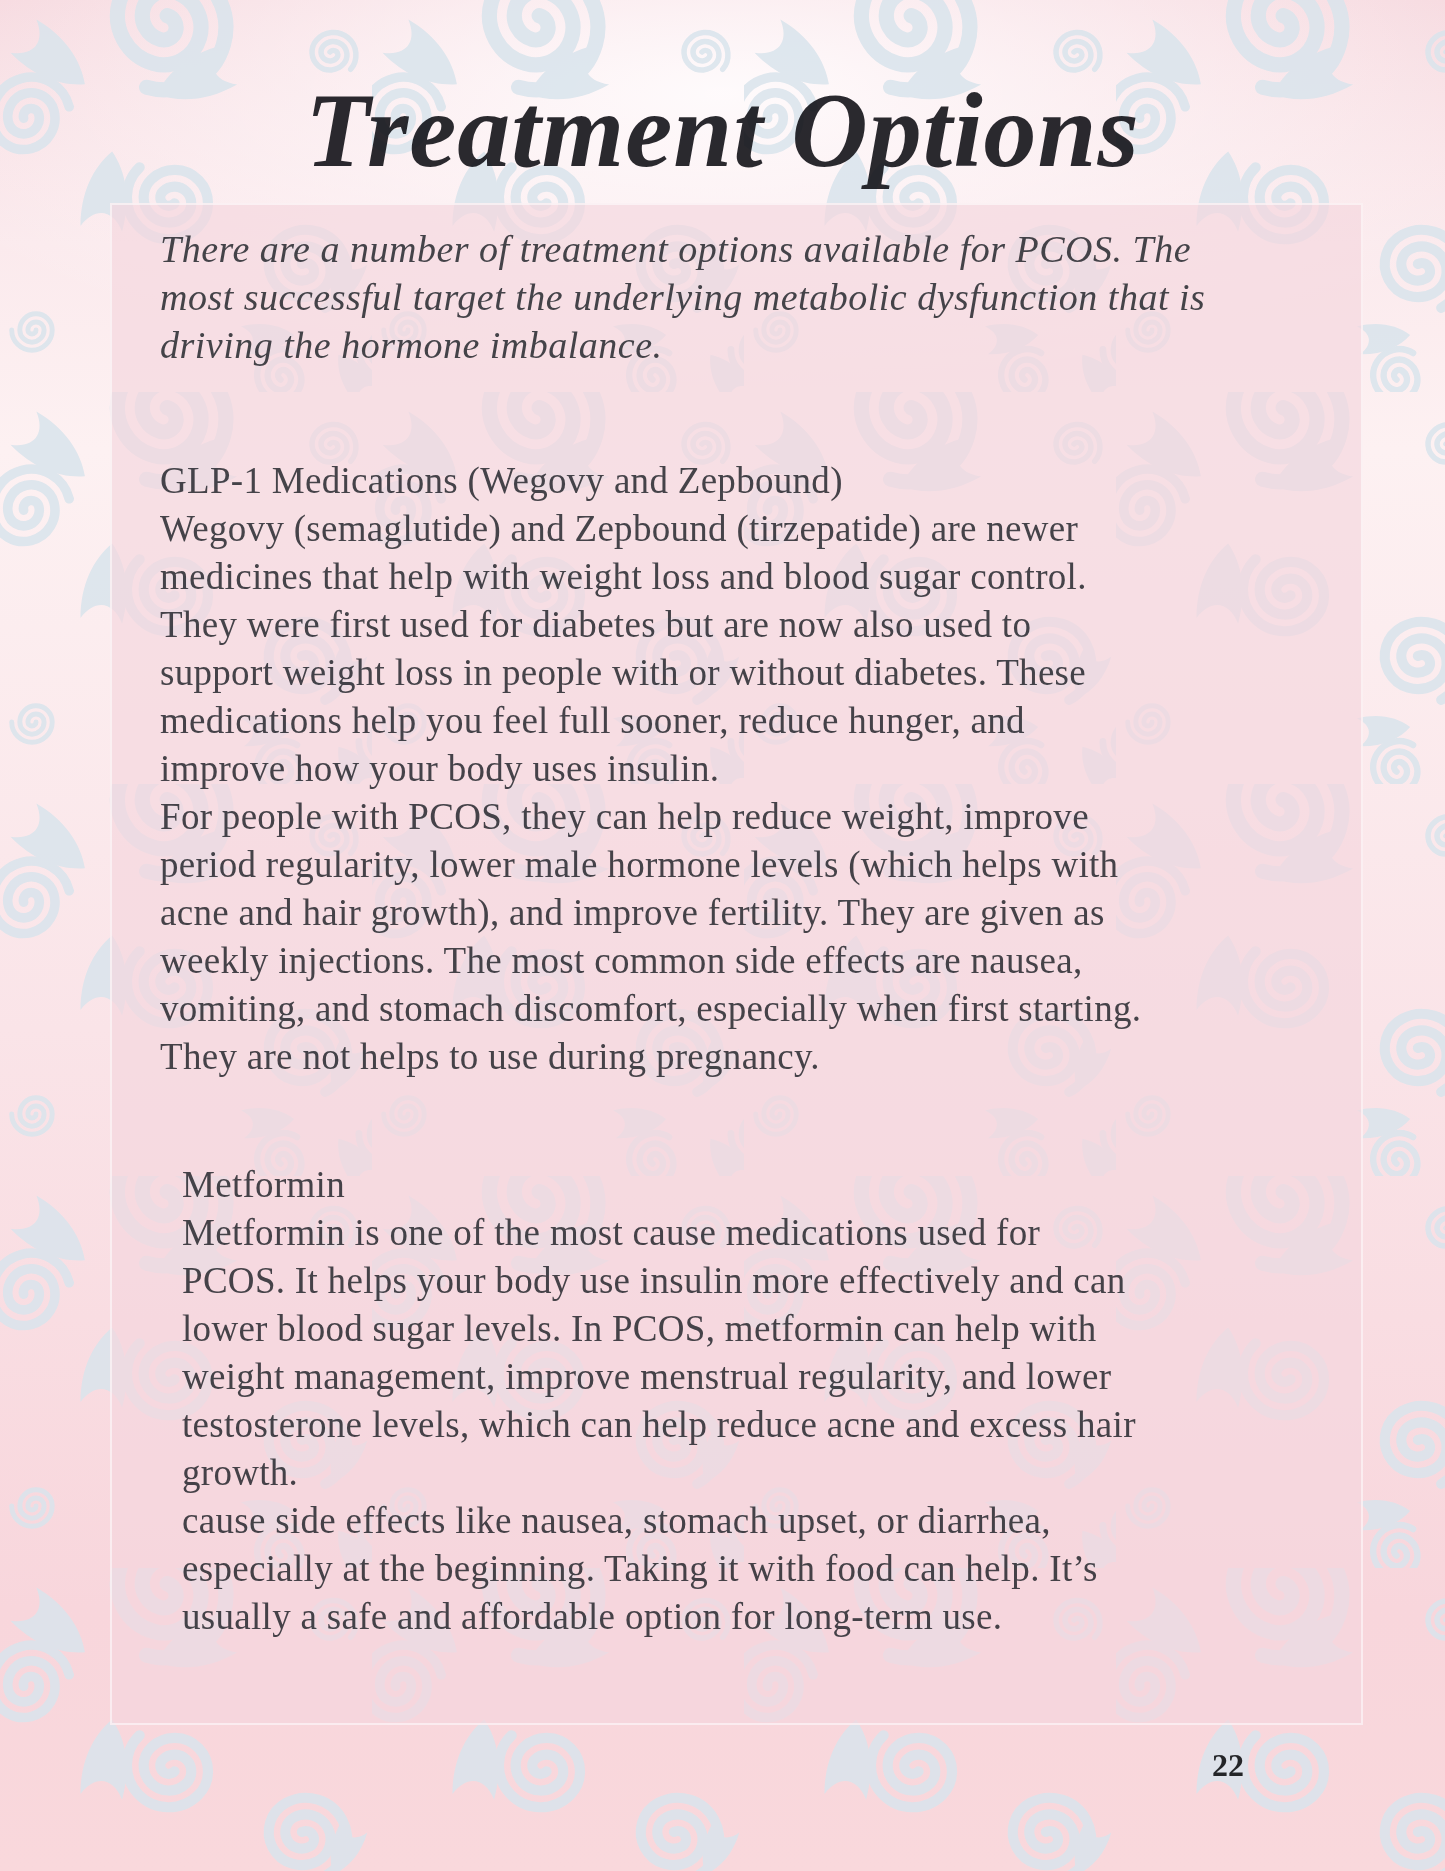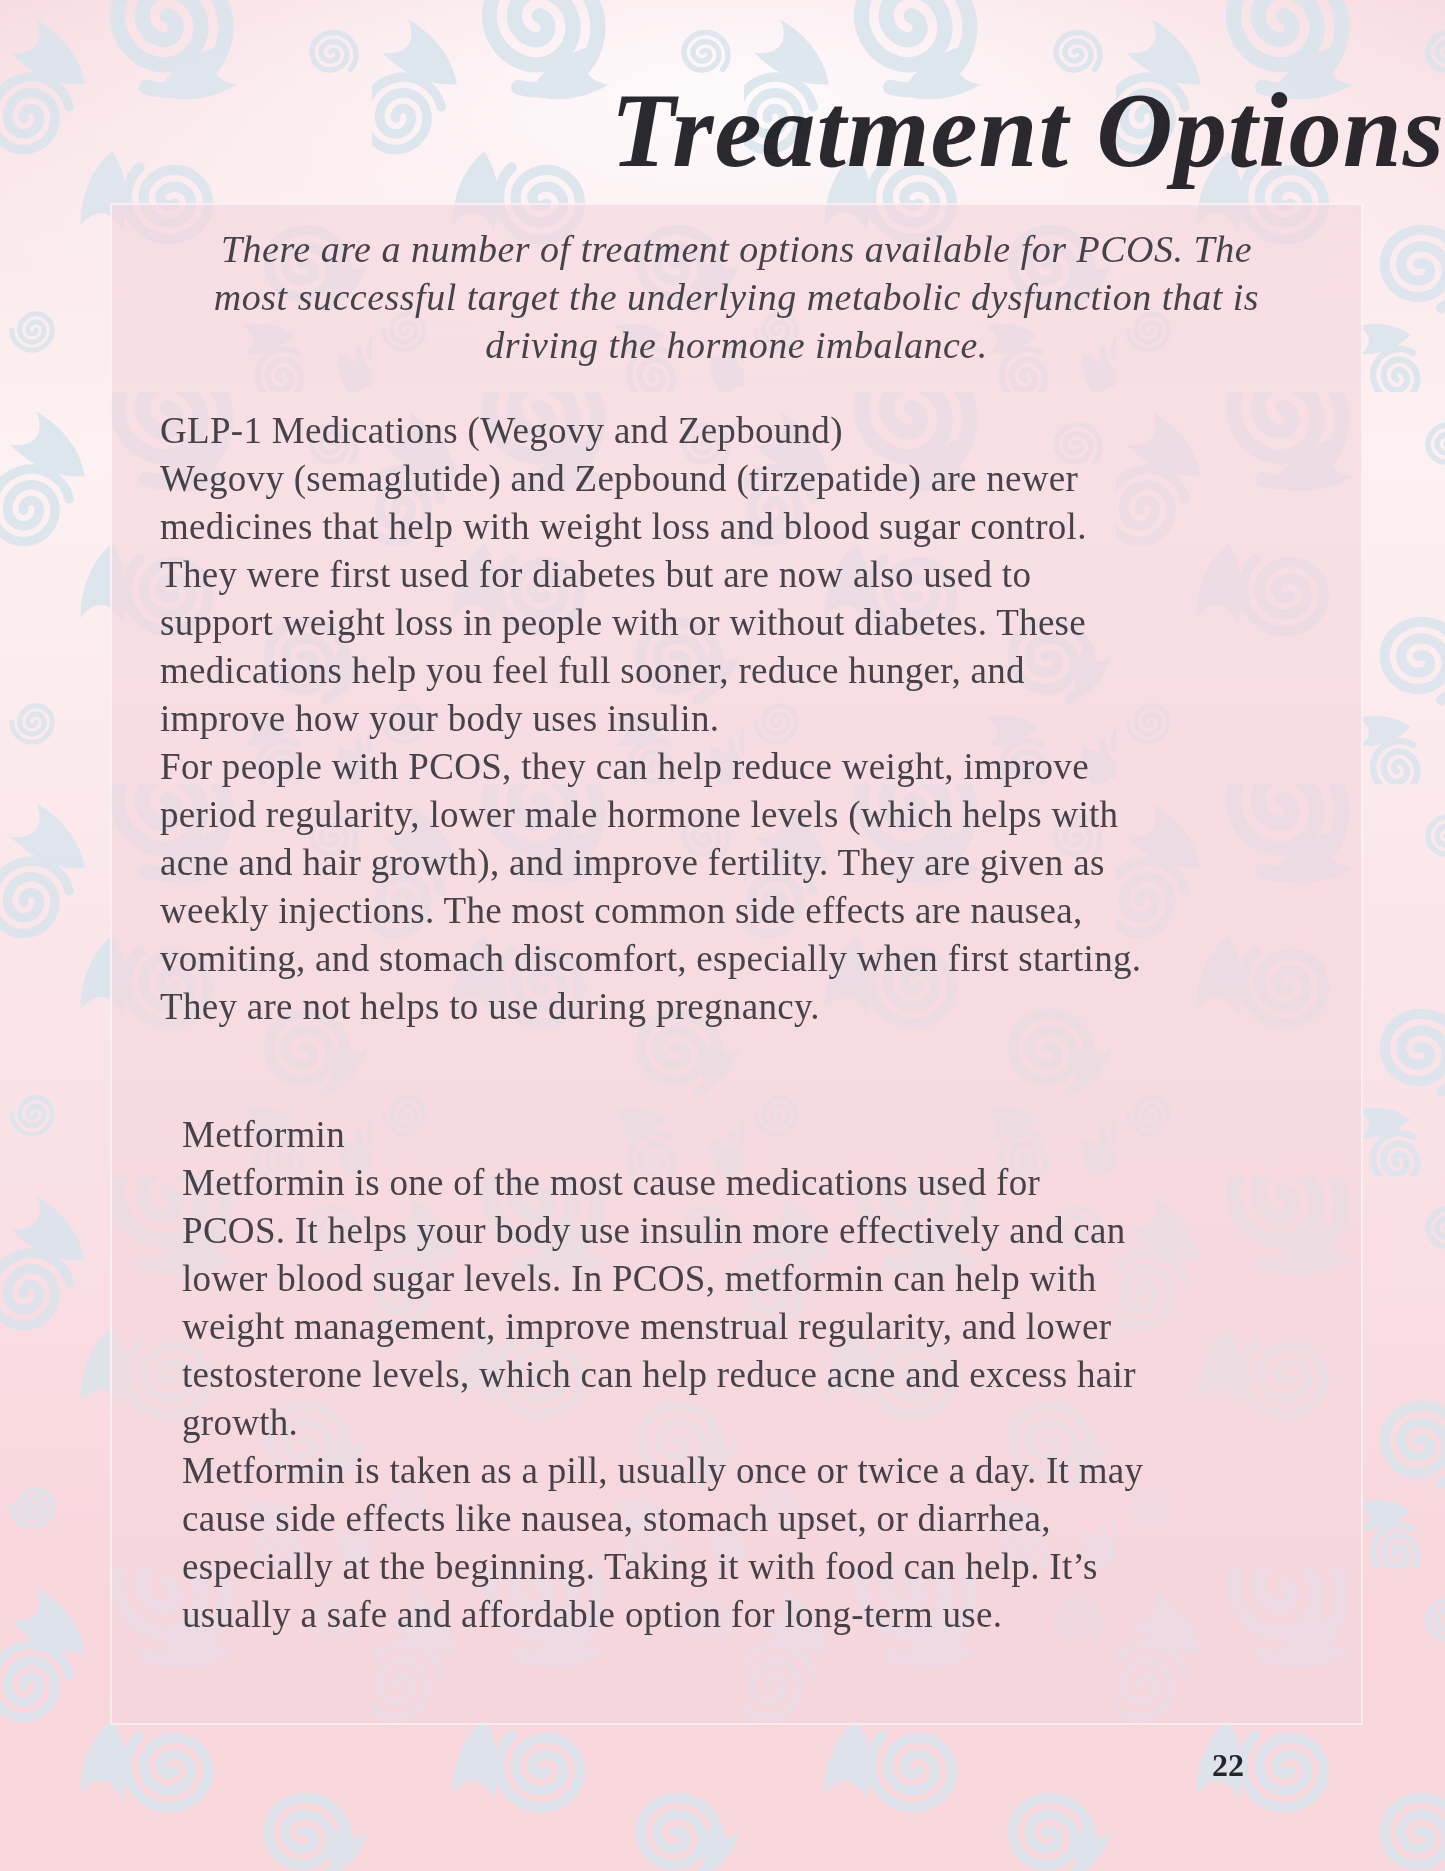--- a/index.html
+++ b/index.html
@@ -19,7 +19,7 @@
   svg.bg{position:absolute;inset:0;display:block;}
   .title{
     position:absolute;top:74px;left:0;width:100%;
-    text-align:right;
+    text-align:center;
     font-family:"Liberation Serif", serif;
     font-weight:bold;font-style:italic;
     font-size:106px;line-height:1.08;

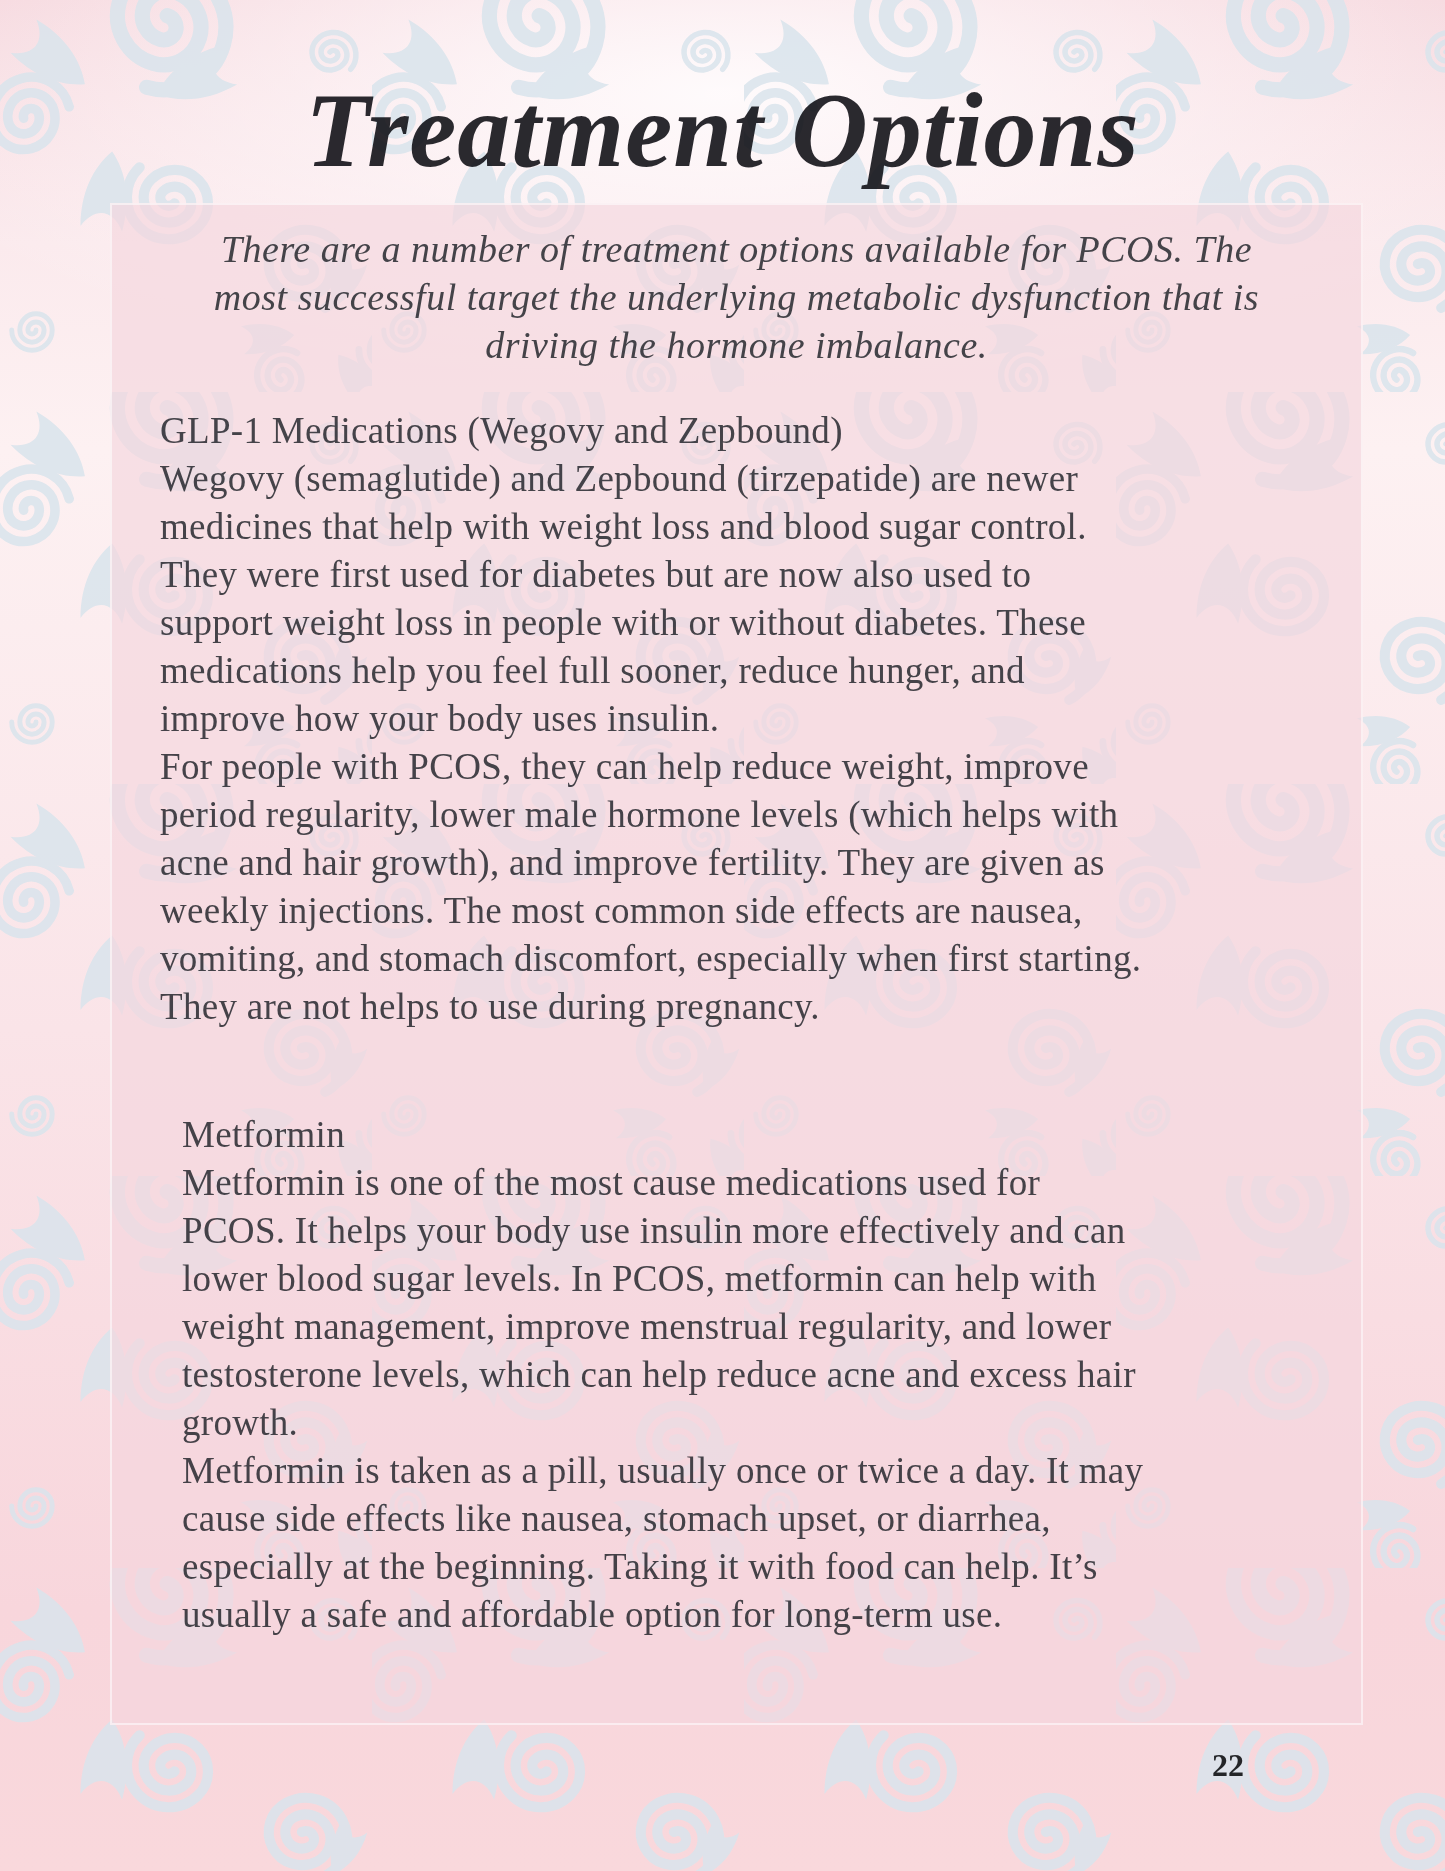--- a/index.html
+++ b/index.html
@@ -35,12 +35,11 @@
     border:2px solid rgba(255,255,255,0.55);
   }
   .intro{
-    text-align:center;
     font-style:italic;
     font-size:38px;line-height:48px;
     letter-spacing:0.5px;
     color:rgba(38,41,47,0.86);
-    margin-bottom:38px;
+    margin-bottom:88px;
   }
   .section{
     font-size:37px;line-height:48px;

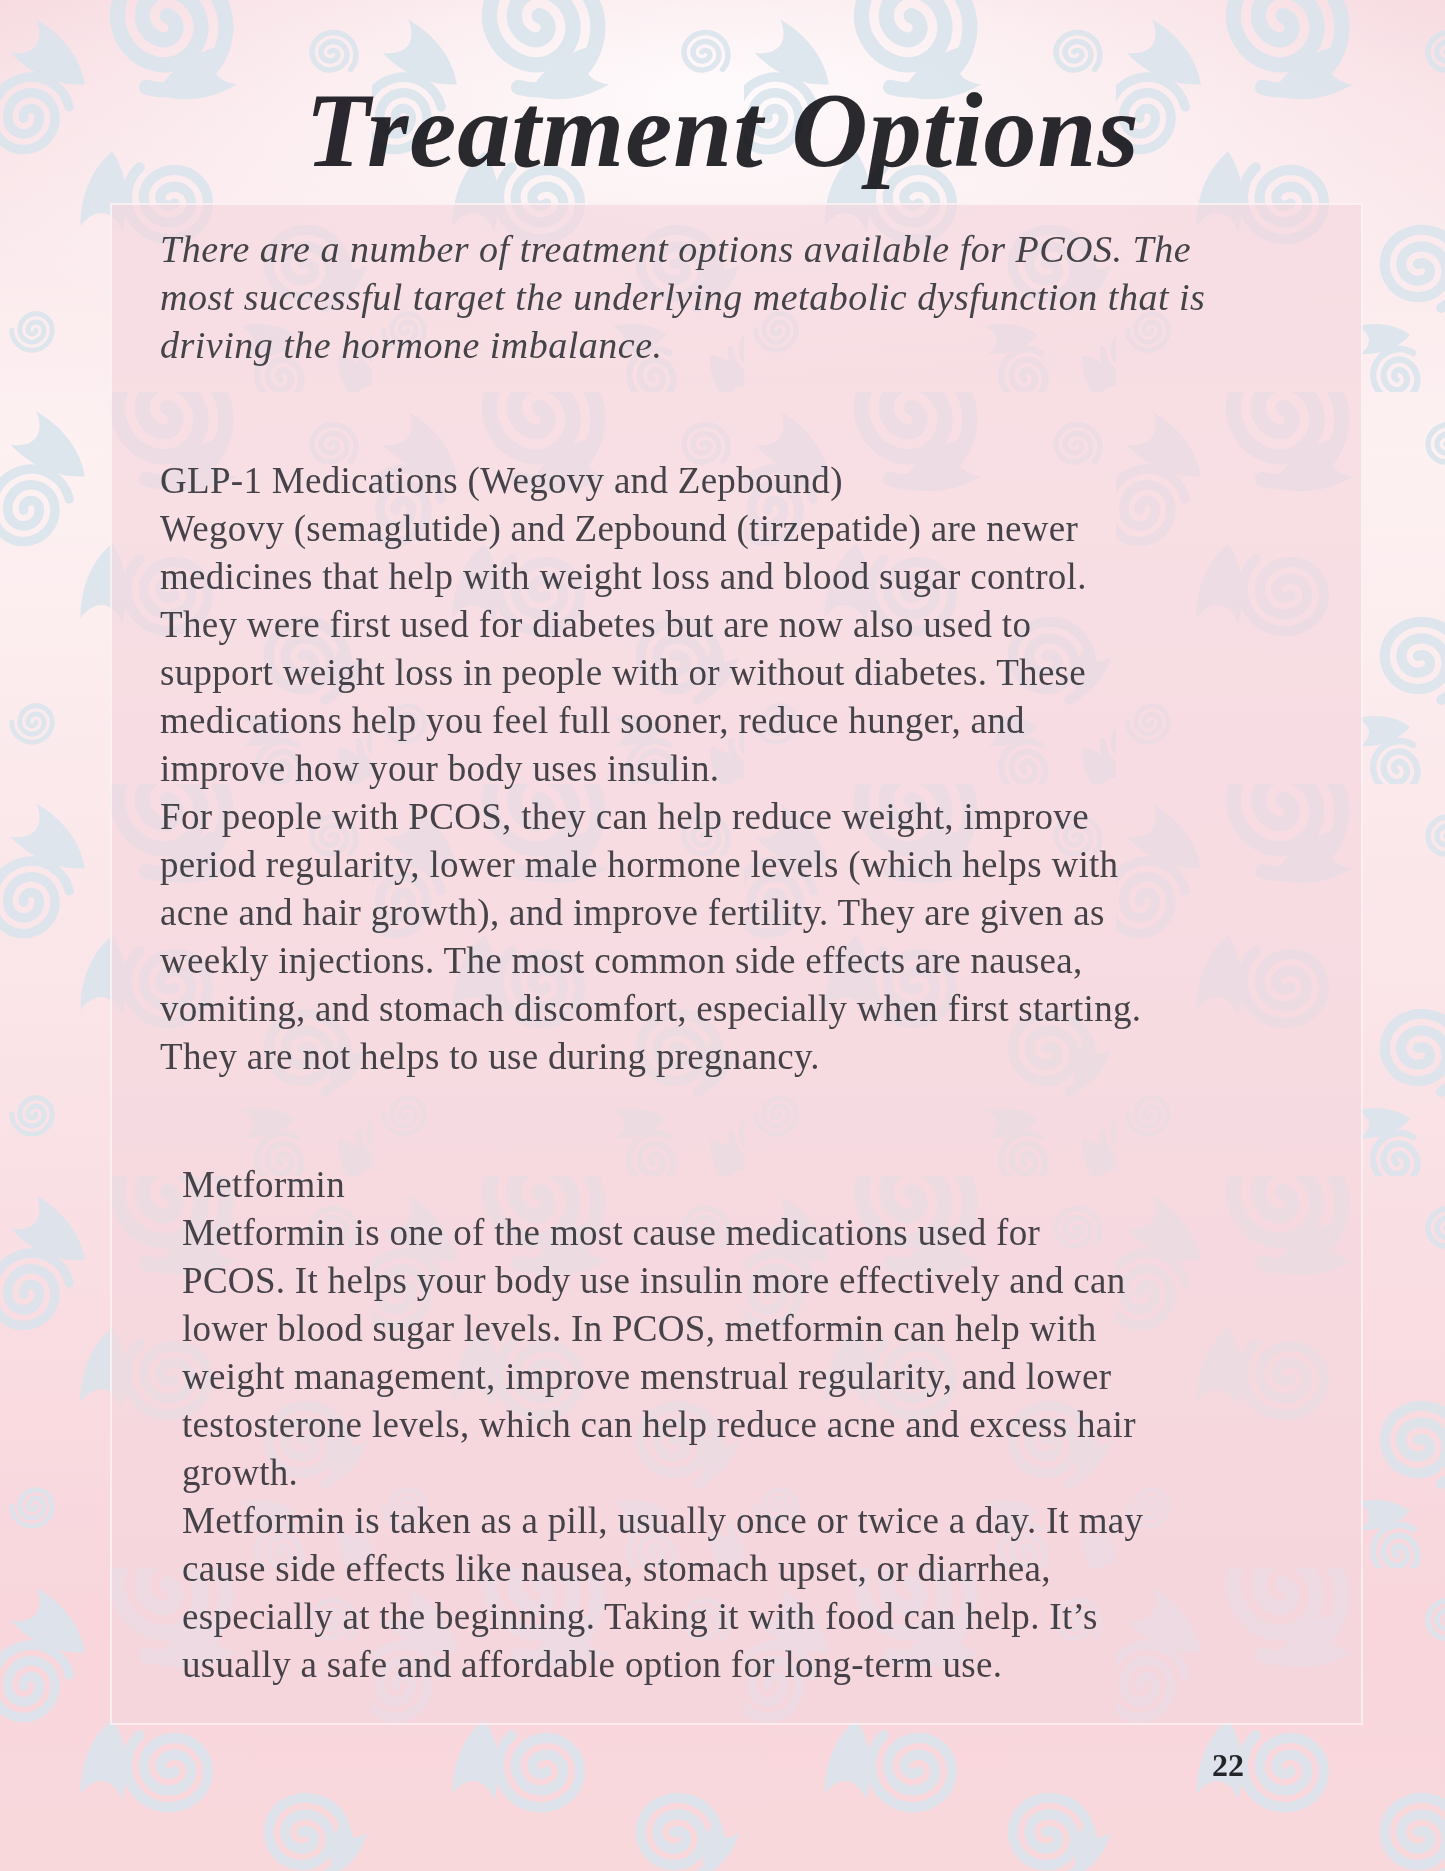--- a/index.html
+++ b/index.html
@@ -122,7 +122,6 @@
           <div class="tline">weight management, improve menstrual regularity, and lower</div>
           <div class="tline">testosterone levels, which can help reduce acne and excess hair</div>
           <div class="tline">growth.</div>
-          <div class="tline">Metformin is taken as a pill, usually once or twice a day. It may</div>
           <div class="tline">cause side effects like nausea, stomach upset, or diarrhea,</div>
           <div class="tline">especially at the beginning. Taking it with food can help. It’s</div>
           <div class="tline">usually a safe and affordable option for long-term use.</div>

